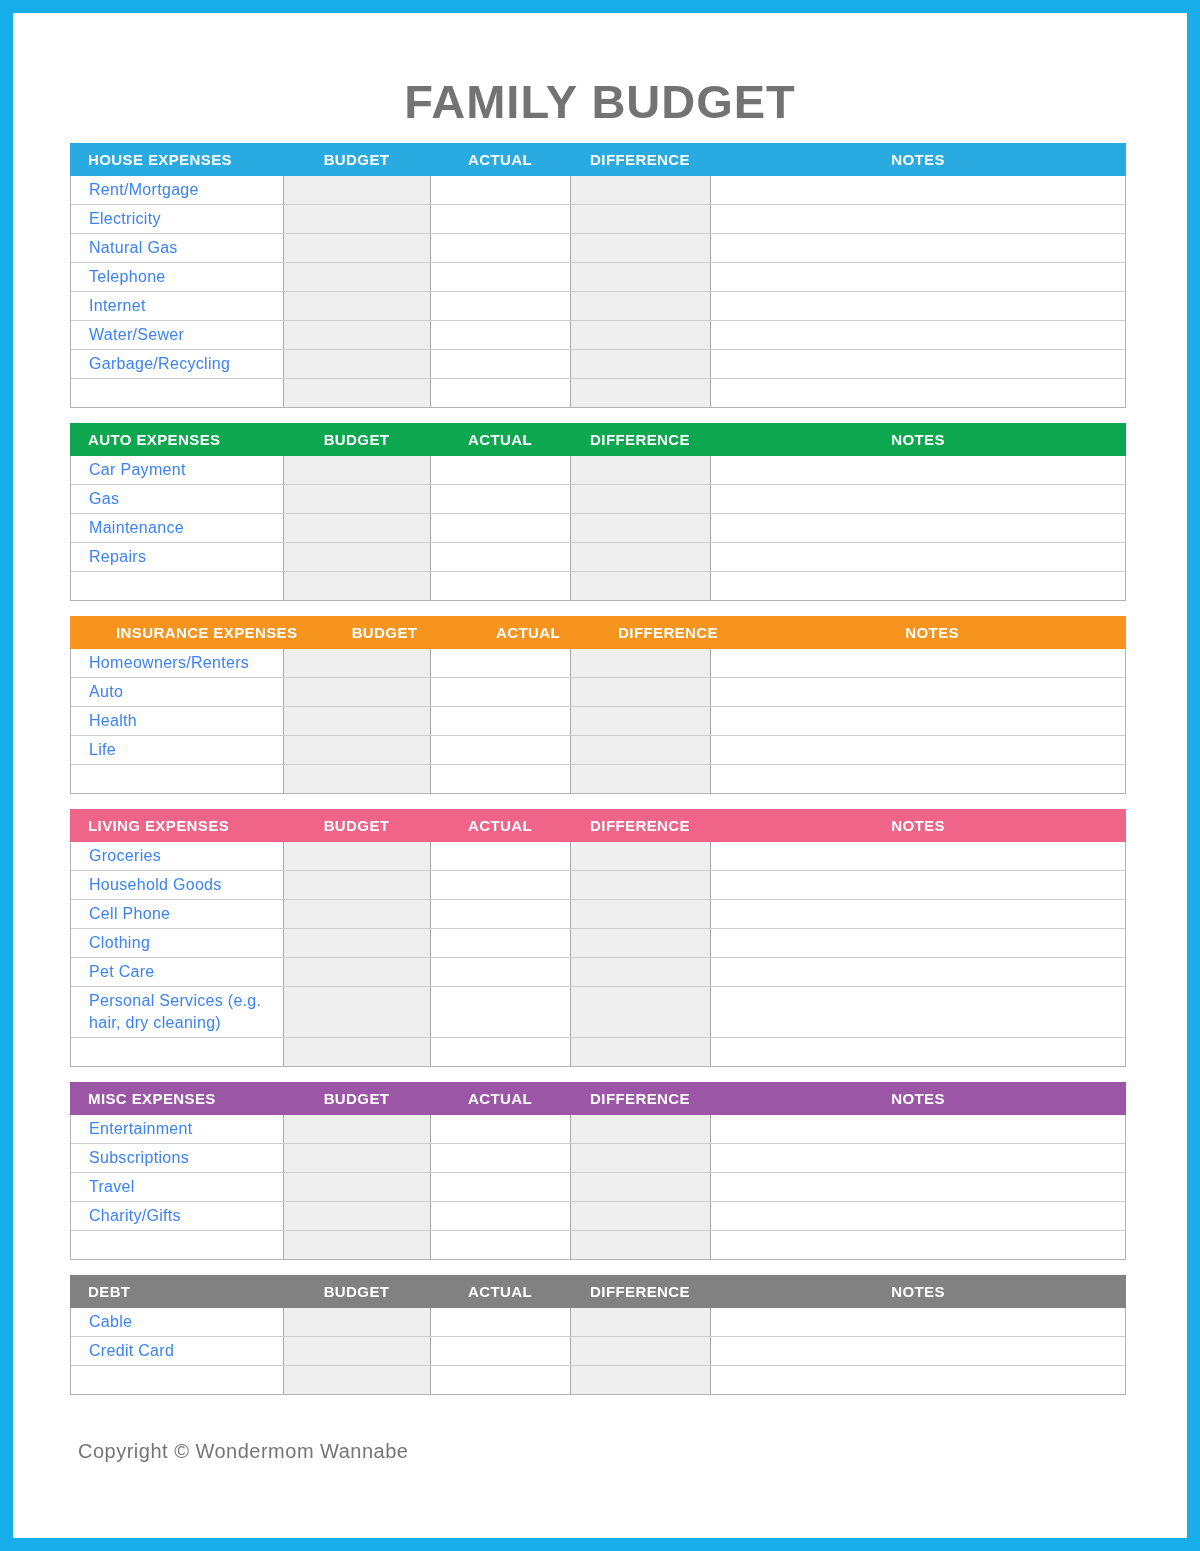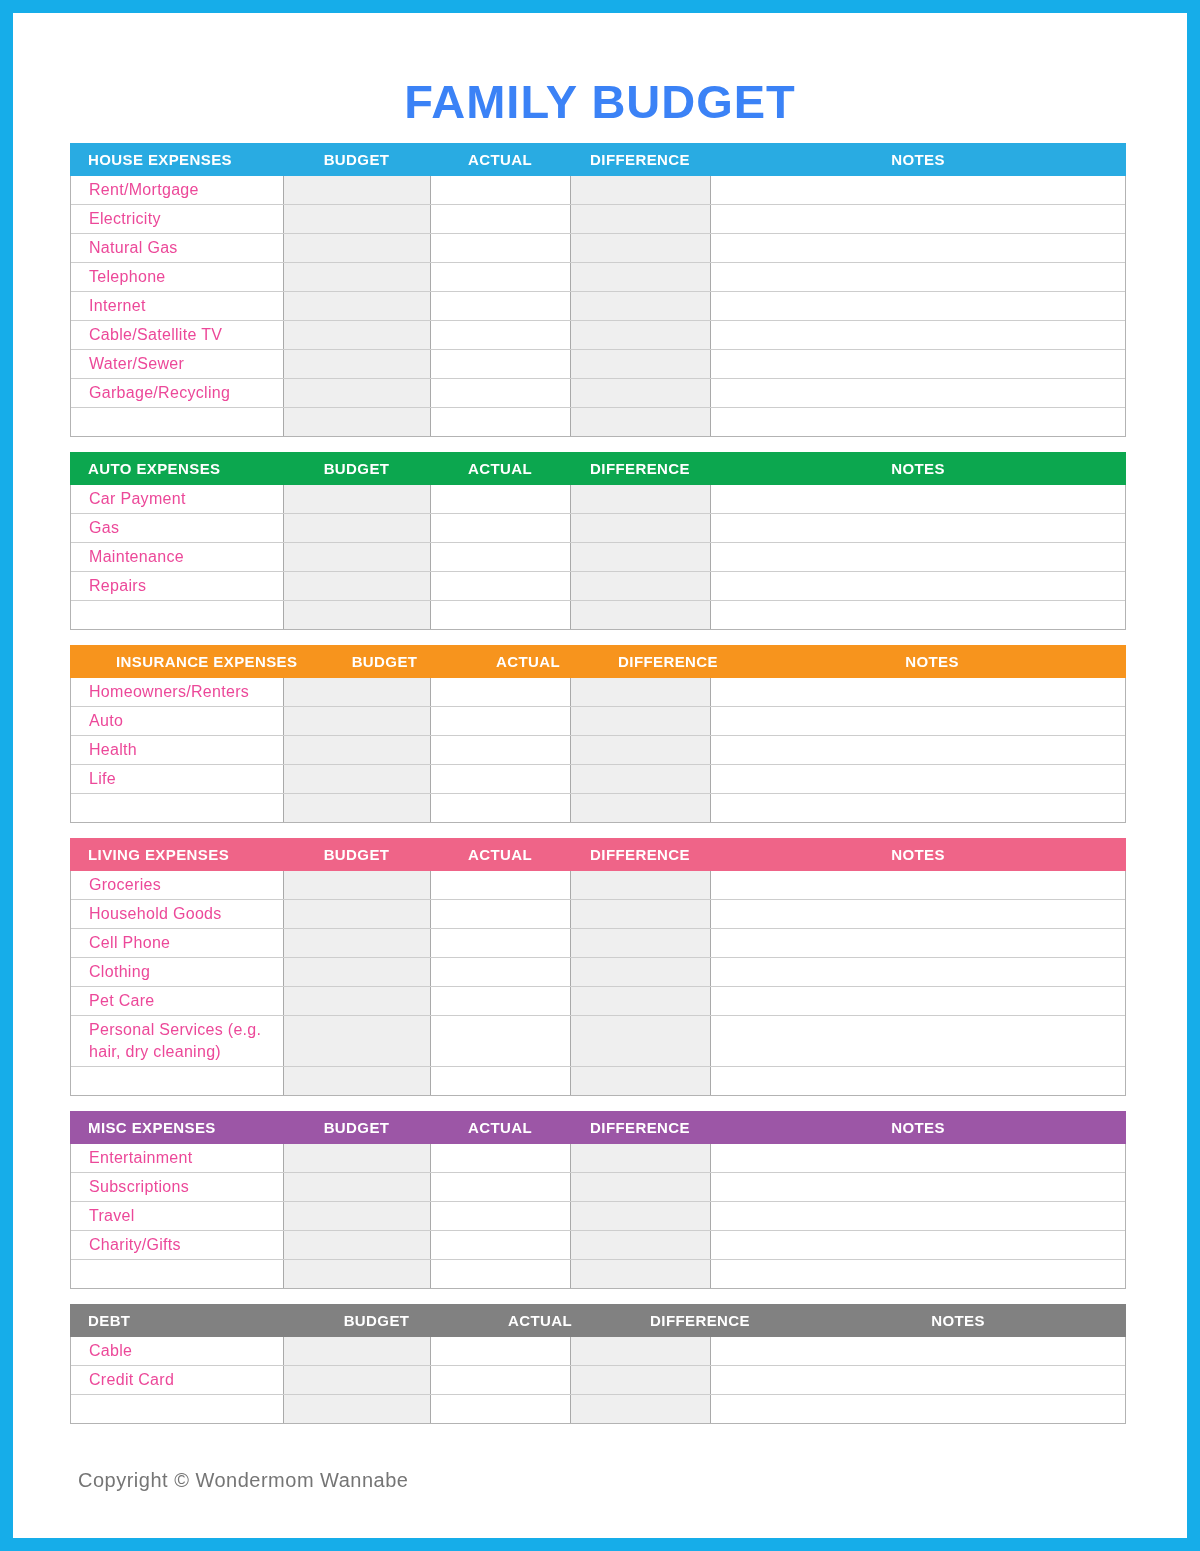--- a/index.html
+++ b/index.html
@@ -50,7 +50,7 @@
 <body>
 
 <div class="page" style="border-color: rgb(22, 173, 233);">
-  <h1 class="title" style="color: #3b82f6;">FAMILY BUDGET</h1>
+  <h1 class="title" style="color: #737373;">FAMILY BUDGET</h1>
 
   <div id="sections-host">
   <section class="section">

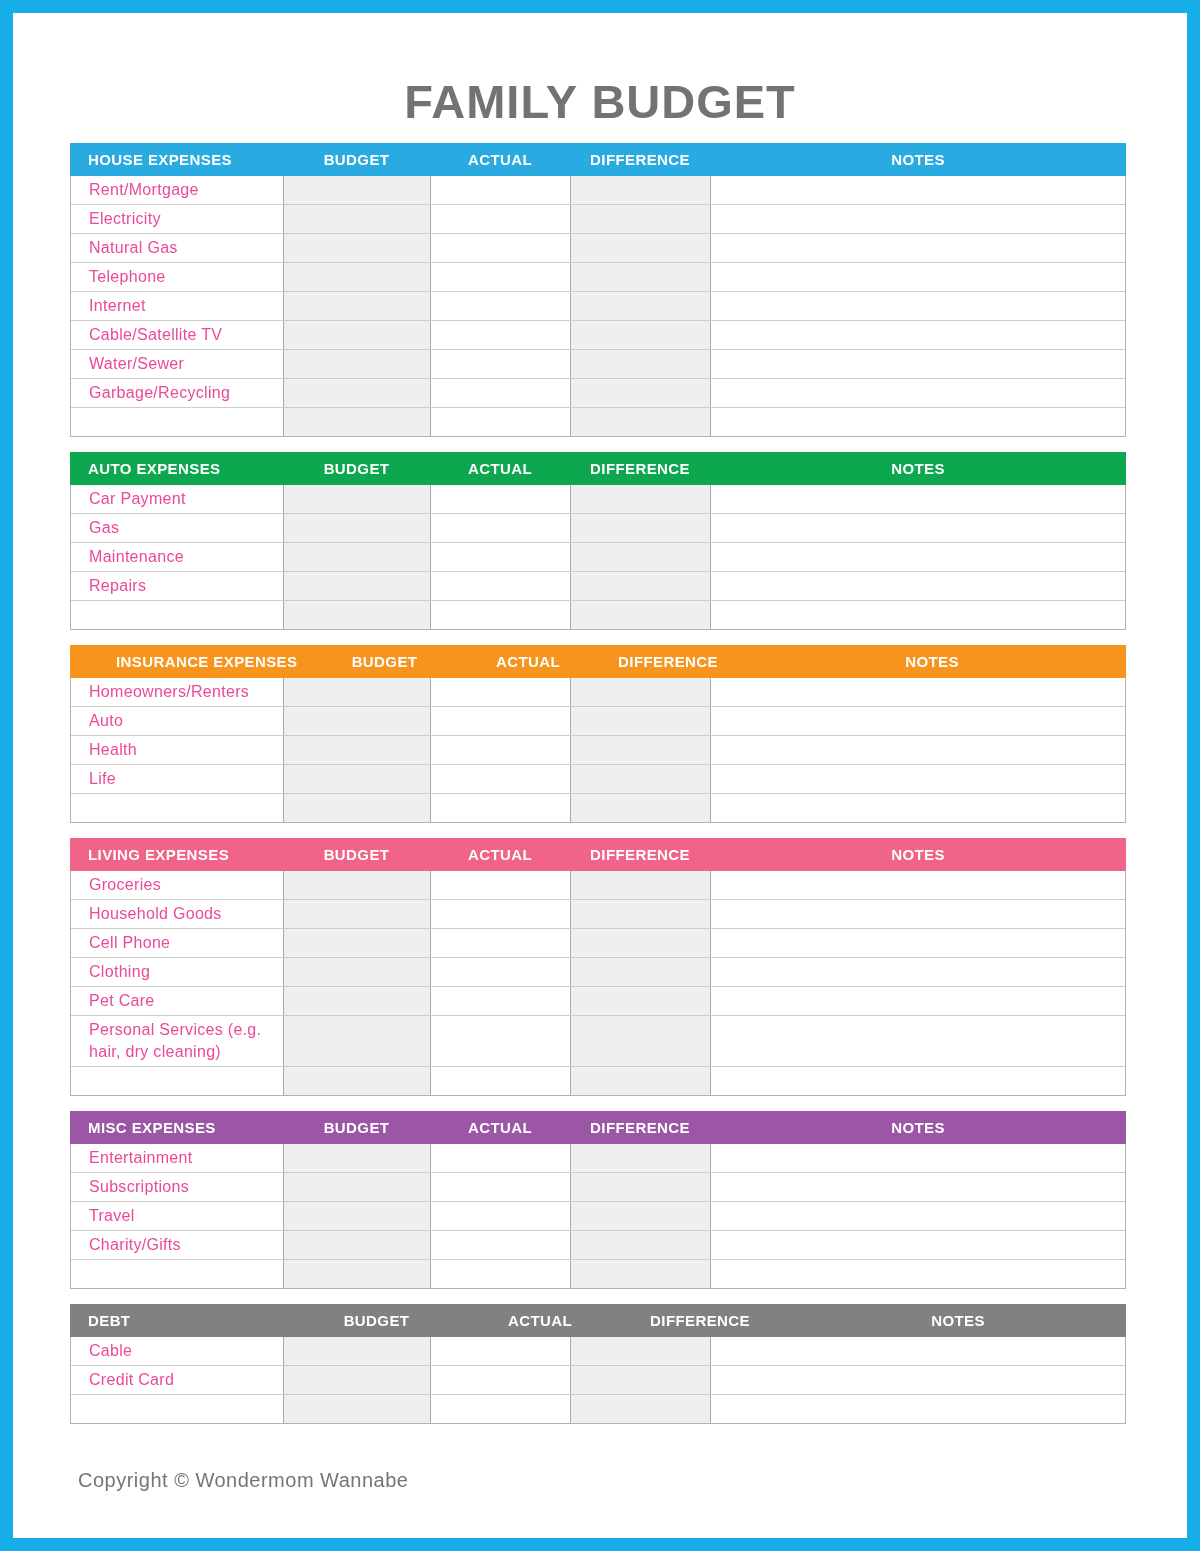--- a/index.html
+++ b/index.html
@@ -35,7 +35,7 @@
   .row .c-label {
     display:flex; align-items:center;
     padding:3px 12px 3px 18px;
-    color:#ec4899; font-size:16px; line-height:22px; letter-spacing:0.3px;
+    color:#3b82f6; font-size:16px; line-height:22px; letter-spacing:0.3px;
   }
   .row .c-label, .row .c-budget, .row .c-actual, .row .c-diff {
     border-right:1px solid #a9a9a9;

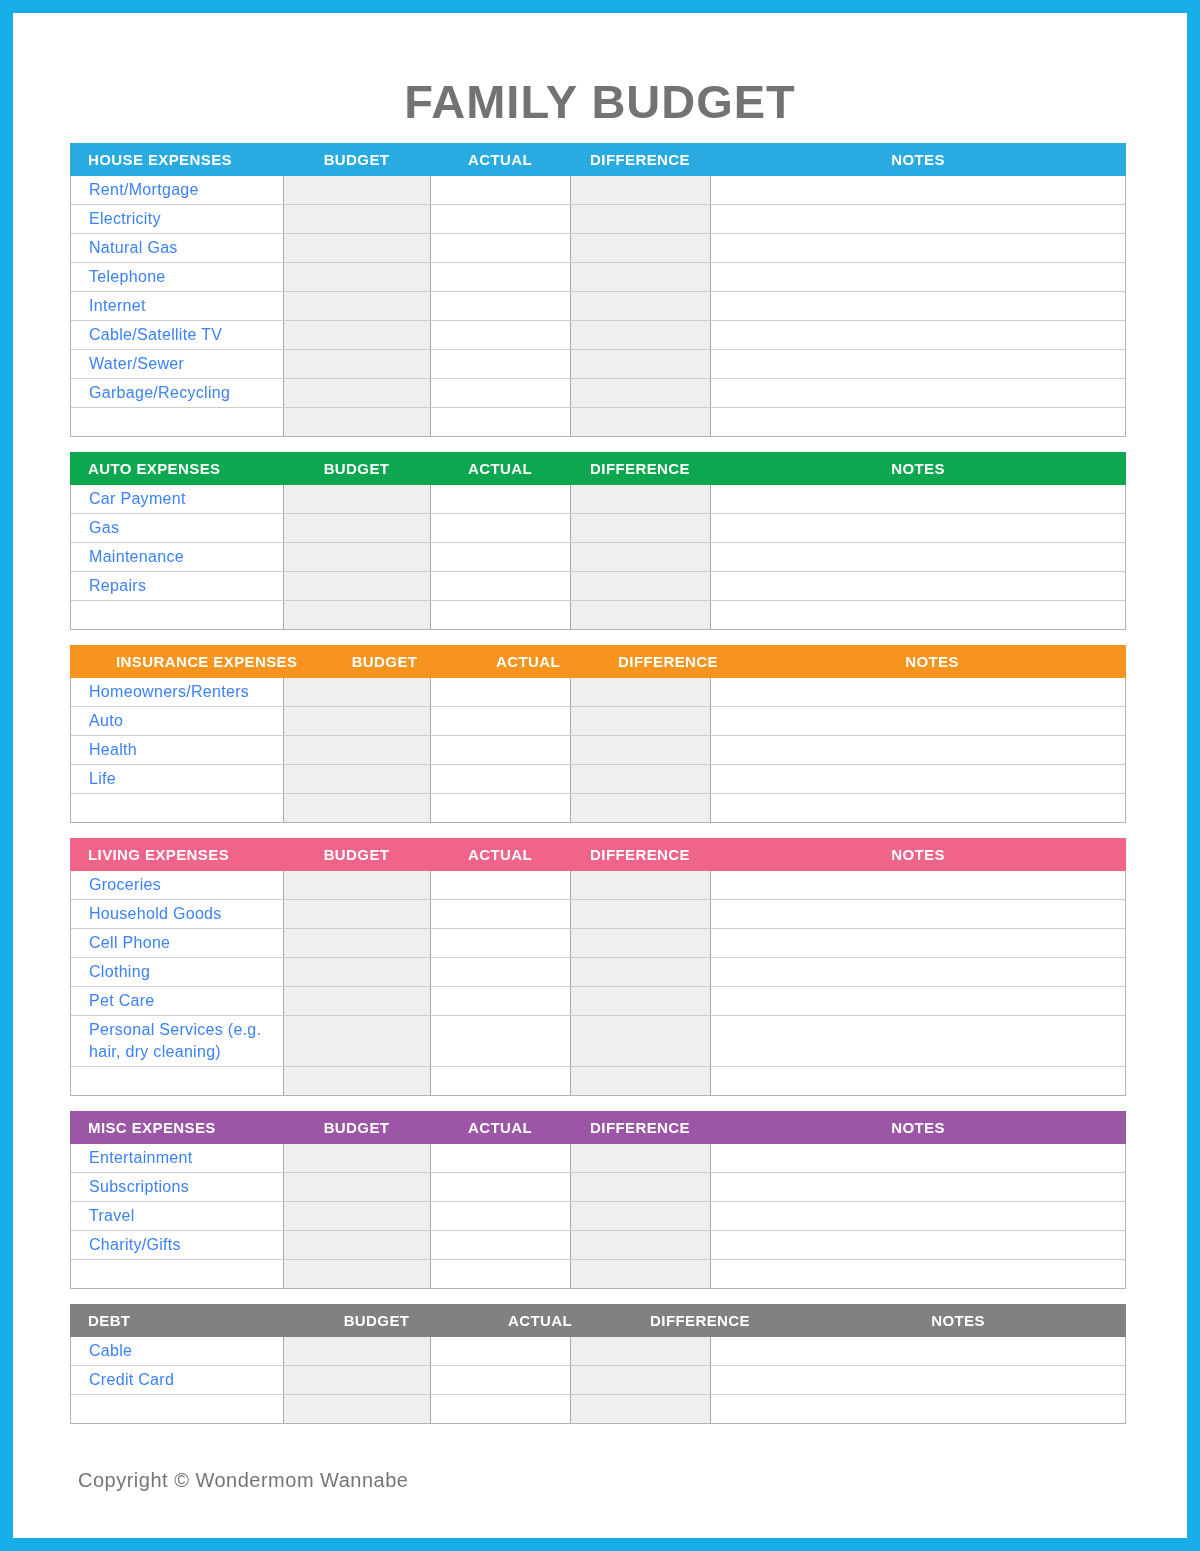--- a/index.html
+++ b/index.html
@@ -98,13 +98,6 @@
             <div class="cell c-notes"></div>
           </div>
           <div class="row">
-            <div class="cell c-label">Cable/Satellite TV</div>
-            <div class="cell c-budget shade"></div>
-            <div class="cell c-actual"></div>
-            <div class="cell c-diff shade"></div>
-            <div class="cell c-notes"></div>
-          </div>
-          <div class="row">
             <div class="cell c-label">Water/Sewer</div>
             <div class="cell c-budget shade"></div>
             <div class="cell c-actual"></div>

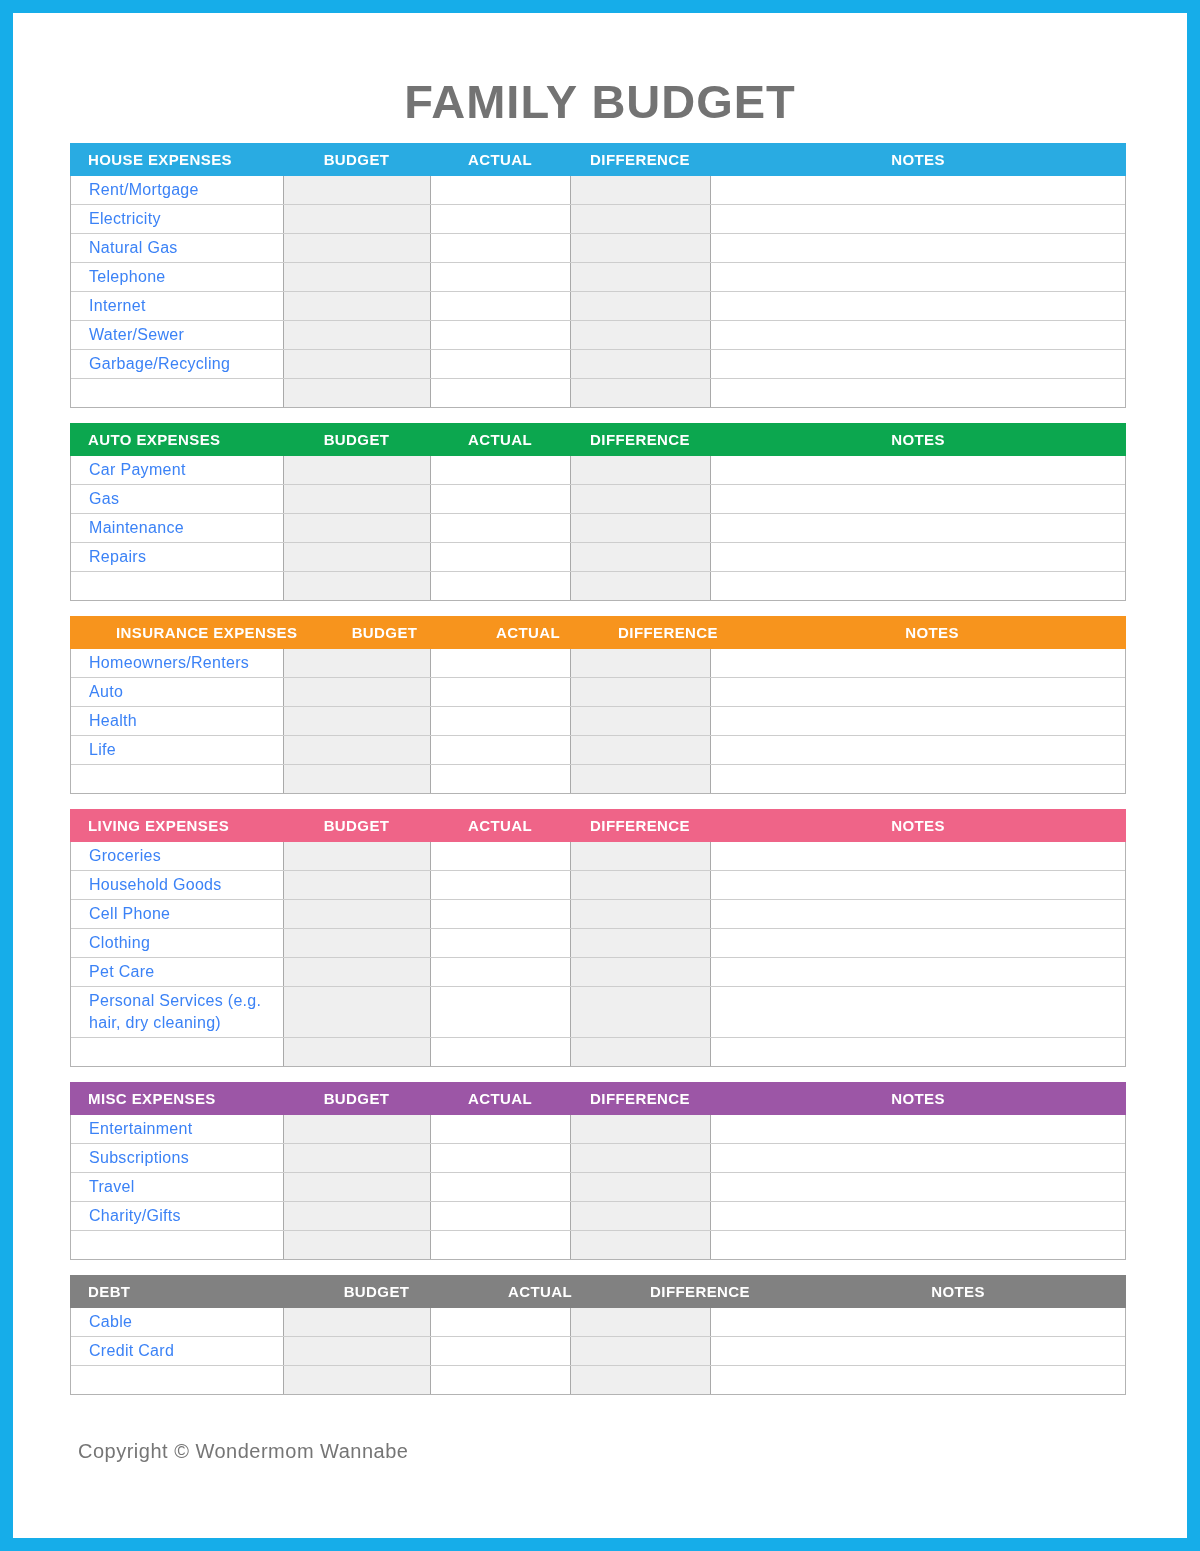--- a/index.html
+++ b/index.html
@@ -324,7 +324,7 @@
   </section>
 
   <section class="section">
-    <div class="head" style="background: rgb(129, 129, 129); gap: 20px;">
+    <div class="head" style="background: rgb(129, 129, 129);">
       <div class="cell c-label">DEBT</div>
       <div class="cell c-budget head-col">BUDGET</div>
       <div class="cell c-actual head-col">ACTUAL</div>

